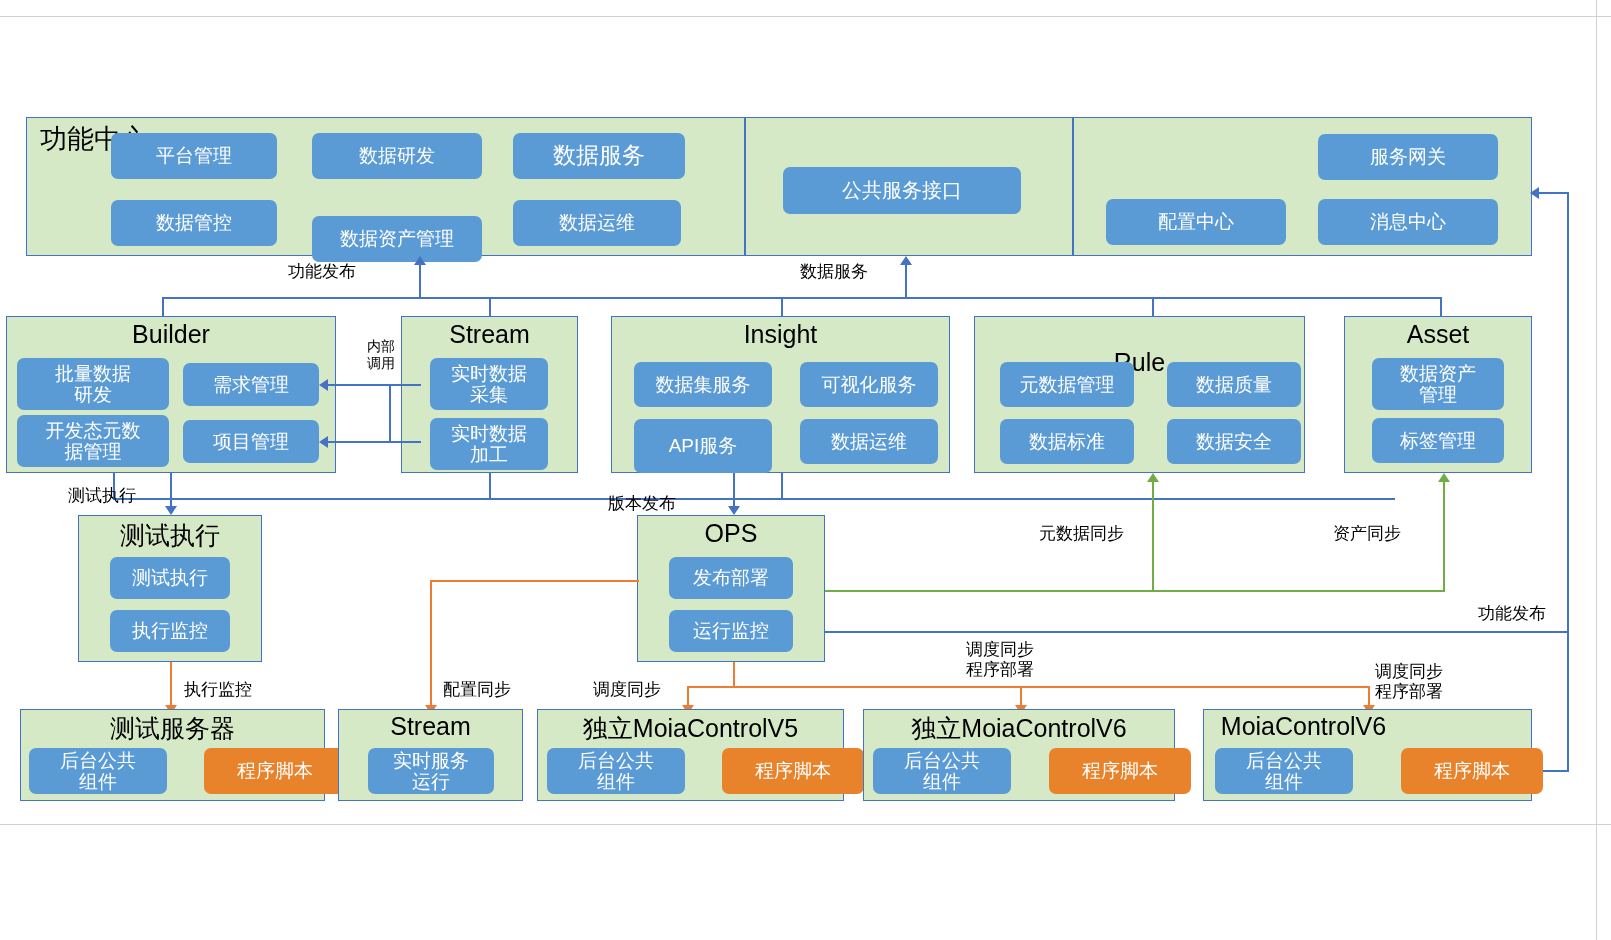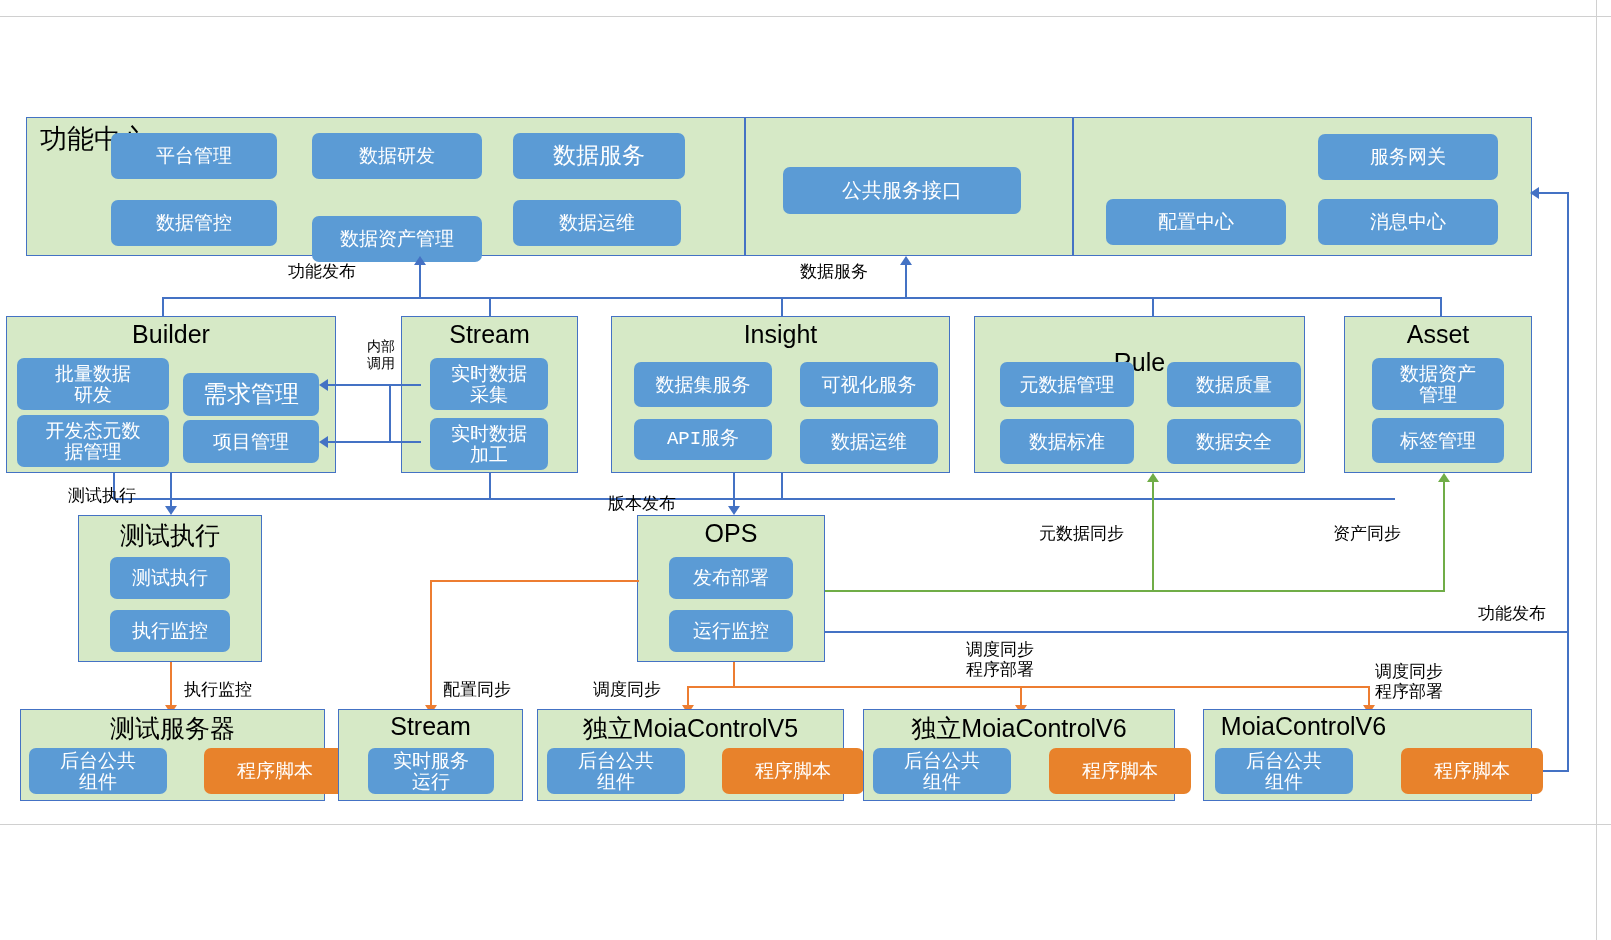--- a/index.html
+++ b/index.html
@@ -76,7 +76,7 @@
   <div class="ptitle" style="left:6px;top:320px;width:330px;font-size:25px;">Builder</div>
   <div class="chip" style="left:17px;top:358px;width:152px;height:52px;font-size:19px;white-space:pre-line;">批量数据
 研发</div>
-  <div class="chip" style="left:183px;top:373px;width:136px;height:43px;font-size:24px;white-space:pre-line;">需求管理</div>
+  <div class="chip" style="left:183px;top:363px;width:136px;height:43px;font-size:19px;white-space:pre-line;">需求管理</div>
   <div class="chip" style="left:17px;top:415px;width:152px;height:52px;font-size:19px;white-space:pre-line;">开发态元数
 据管理</div>
   <div class="chip" style="left:183px;top:420px;width:136px;height:43px;font-size:19px;white-space:pre-line;">项目管理</div>

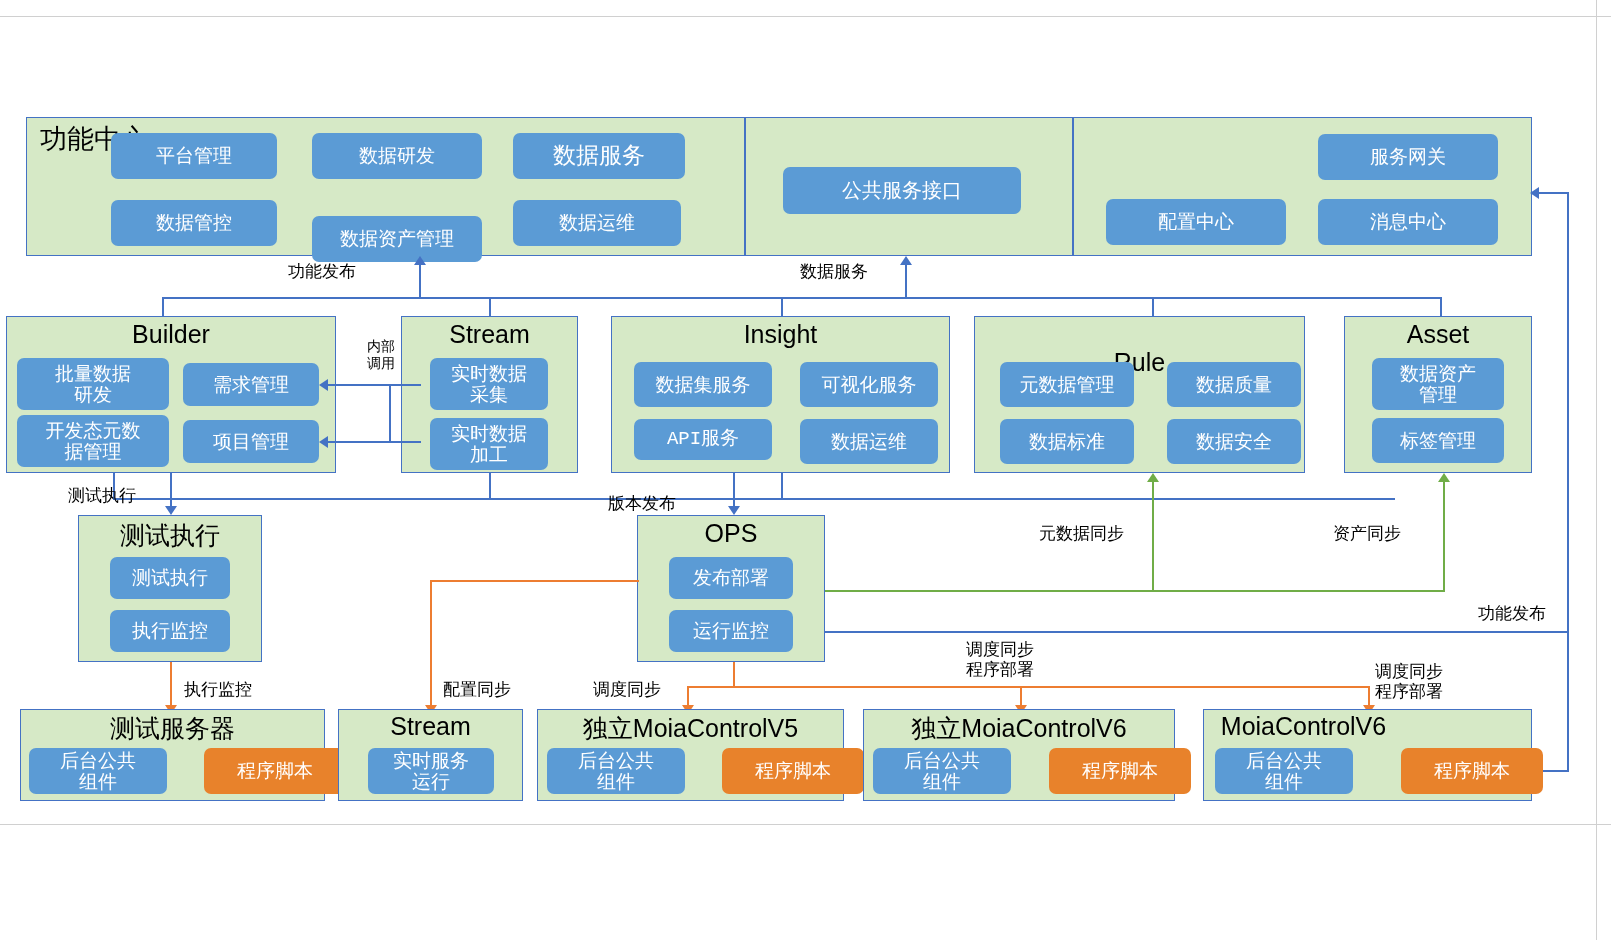--- a/index.html
+++ b/index.html
@@ -100,7 +100,7 @@
   <div class="ptitle" style="left:611px;top:320px;width:339px;font-size:25px;">Insight</div>
   <div class="chip" style="left:634px;top:362px;width:138px;height:45px;font-size:19px;">数据集服务</div>
   <div class="chip" style="left:800px;top:362px;width:138px;height:45px;font-size:19px;">可视化服务</div>
-  <div class="chip" style="left:634px;top:419px;width:138px;height:41px;font-size:19px;font-family:Liberation Mono, monospace;">API服务</div>
+  <div class="chip" style="left:634px;top:419px;width:138px;height:54px;font-size:19px;">API服务</div>
   <div class="chip" style="left:800px;top:419px;width:138px;height:45px;font-size:19px;">数据运维</div>
 
   <div class="panel" style="left:974px;top:316px;width:331px;height:157px;"></div>

